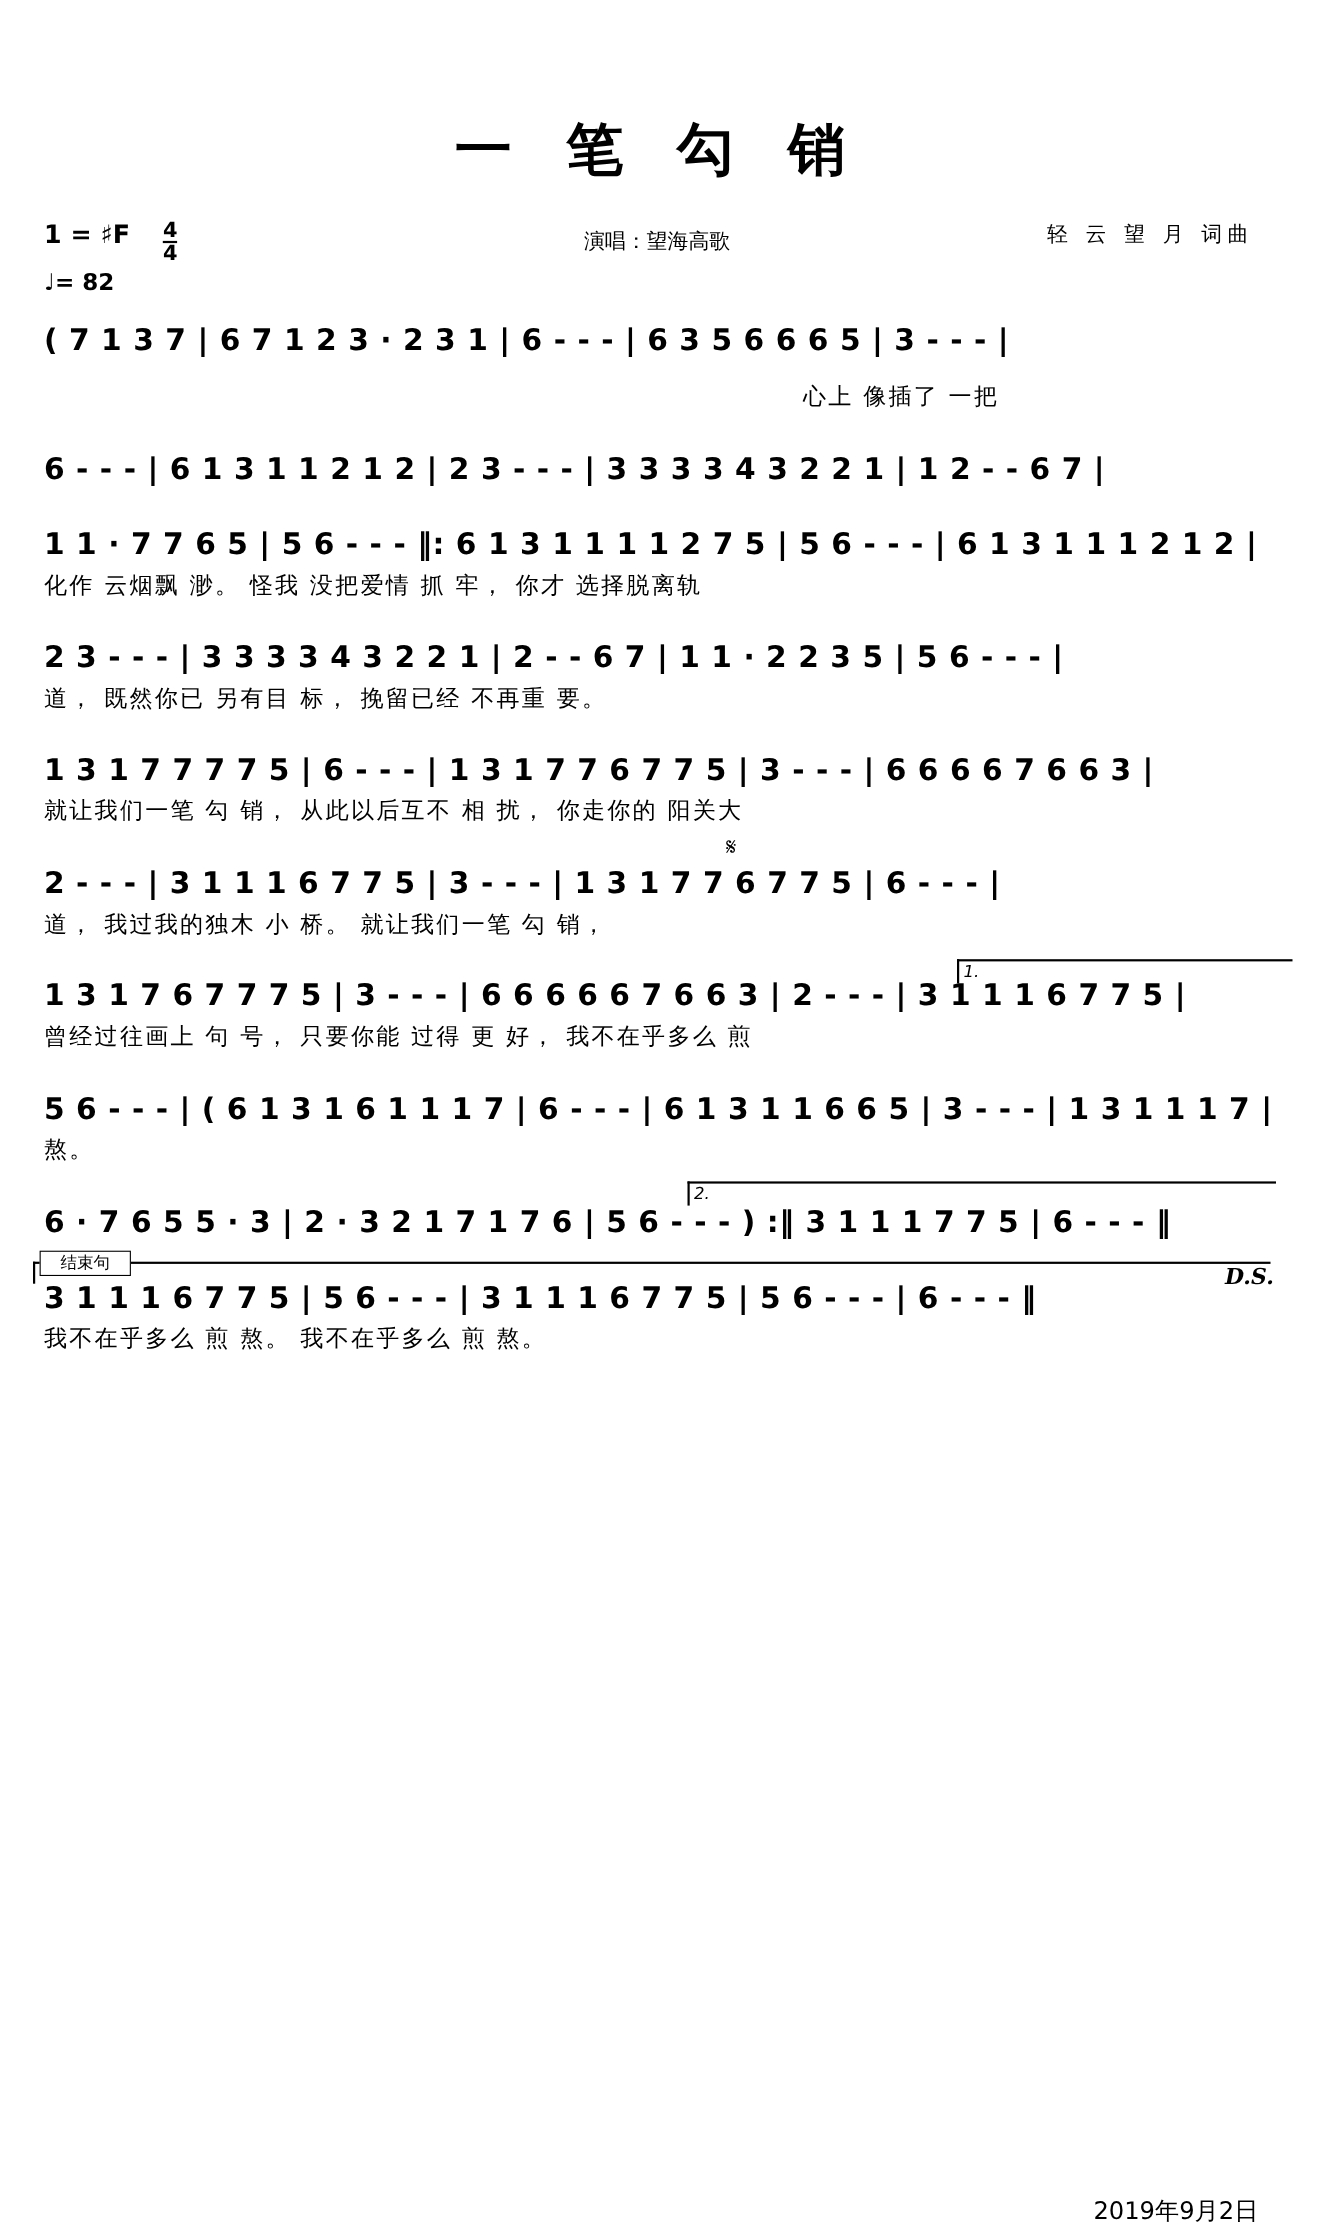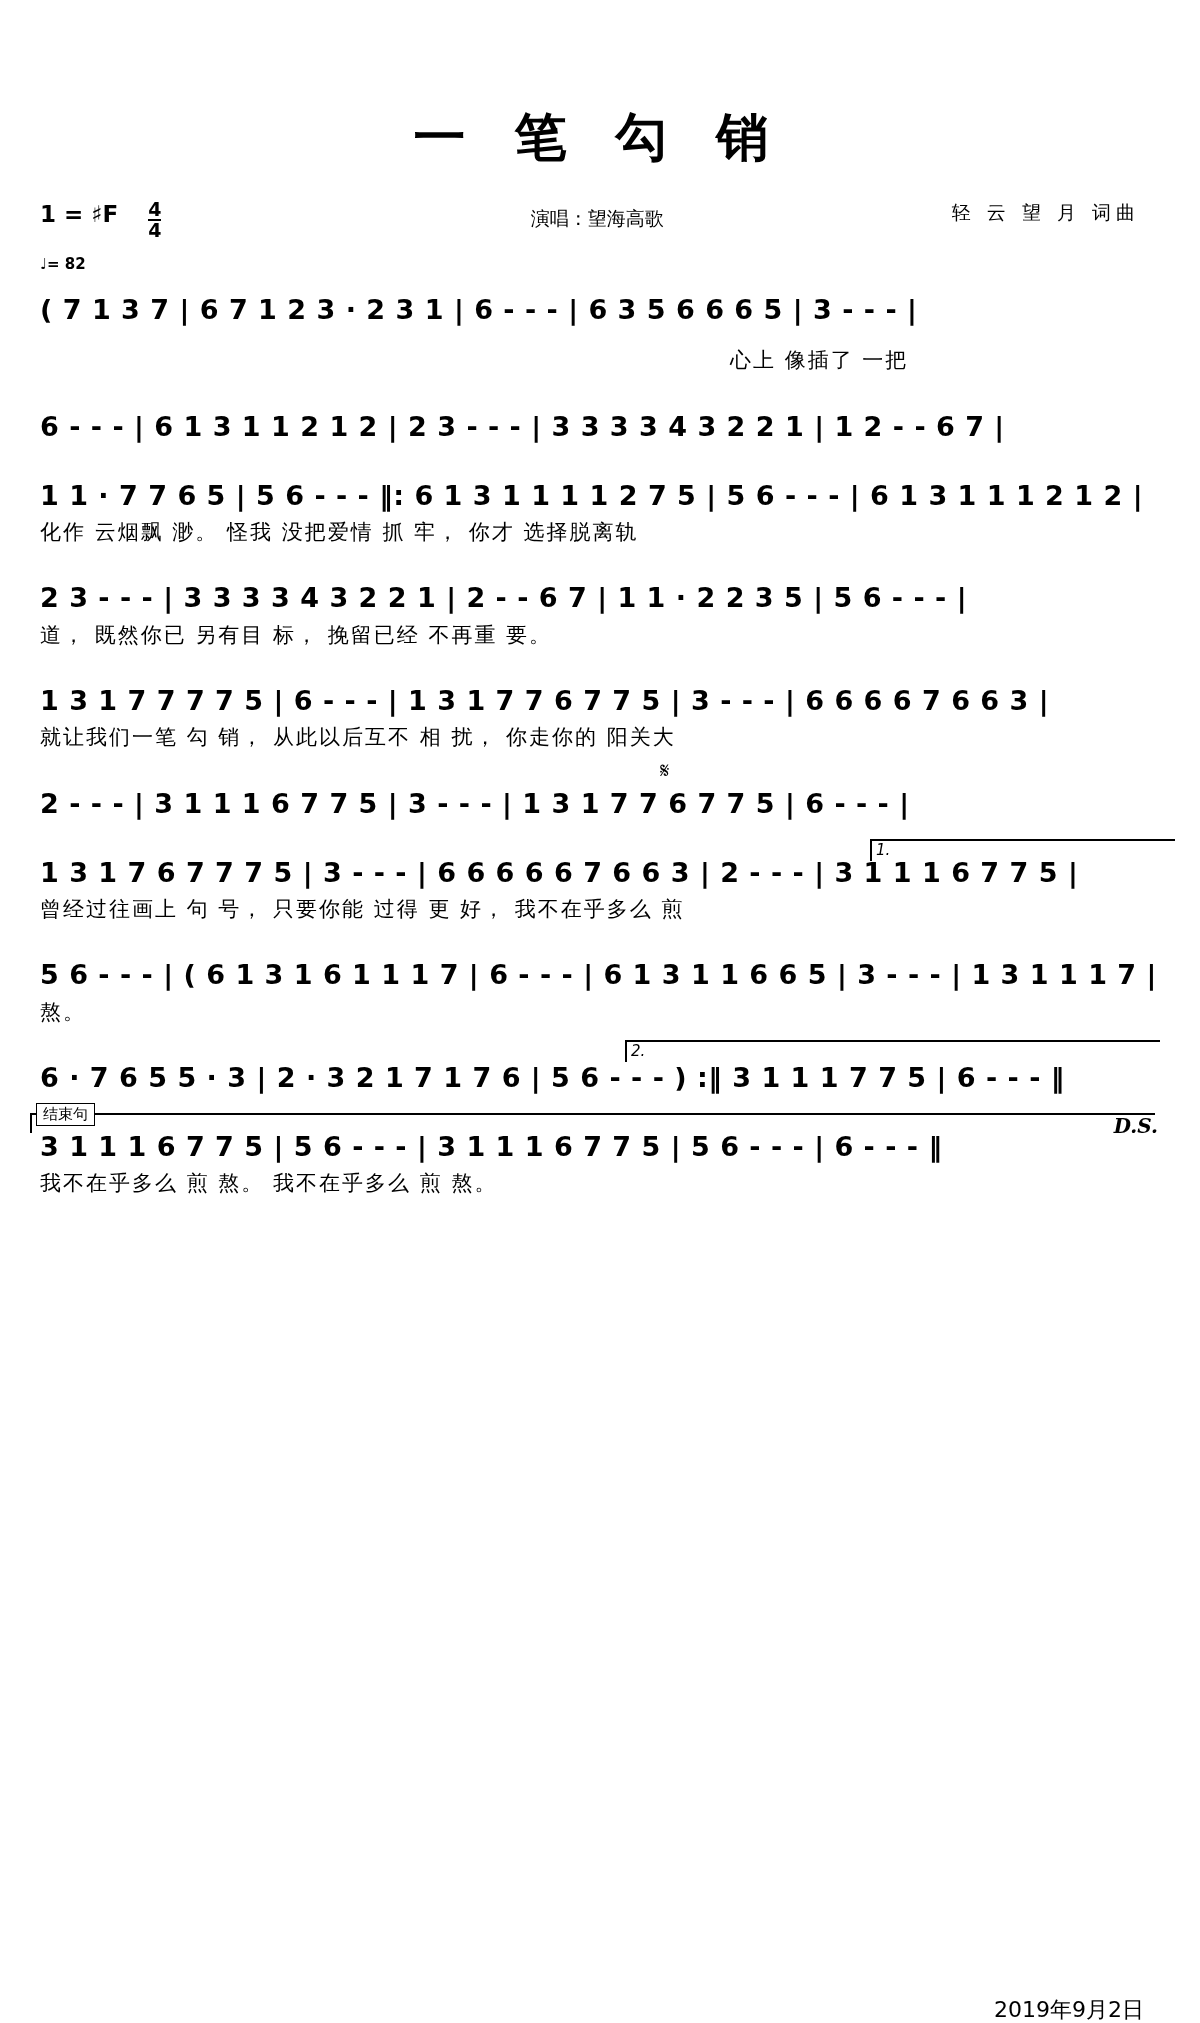--- a/index.html
+++ b/index.html
@@ -65,8 +65,8 @@
   .timesig .num { display: block; }
   .timesig .den { display: block; border-top: 2px solid #000; }
   .tempo {
-    margin-top: 14px;
-    font-size: 15px;
+    margin-top: 4px;
+    font-size: 21px;
     font-family: "DejaVu Sans", sans-serif;
     white-space: nowrap;
   }

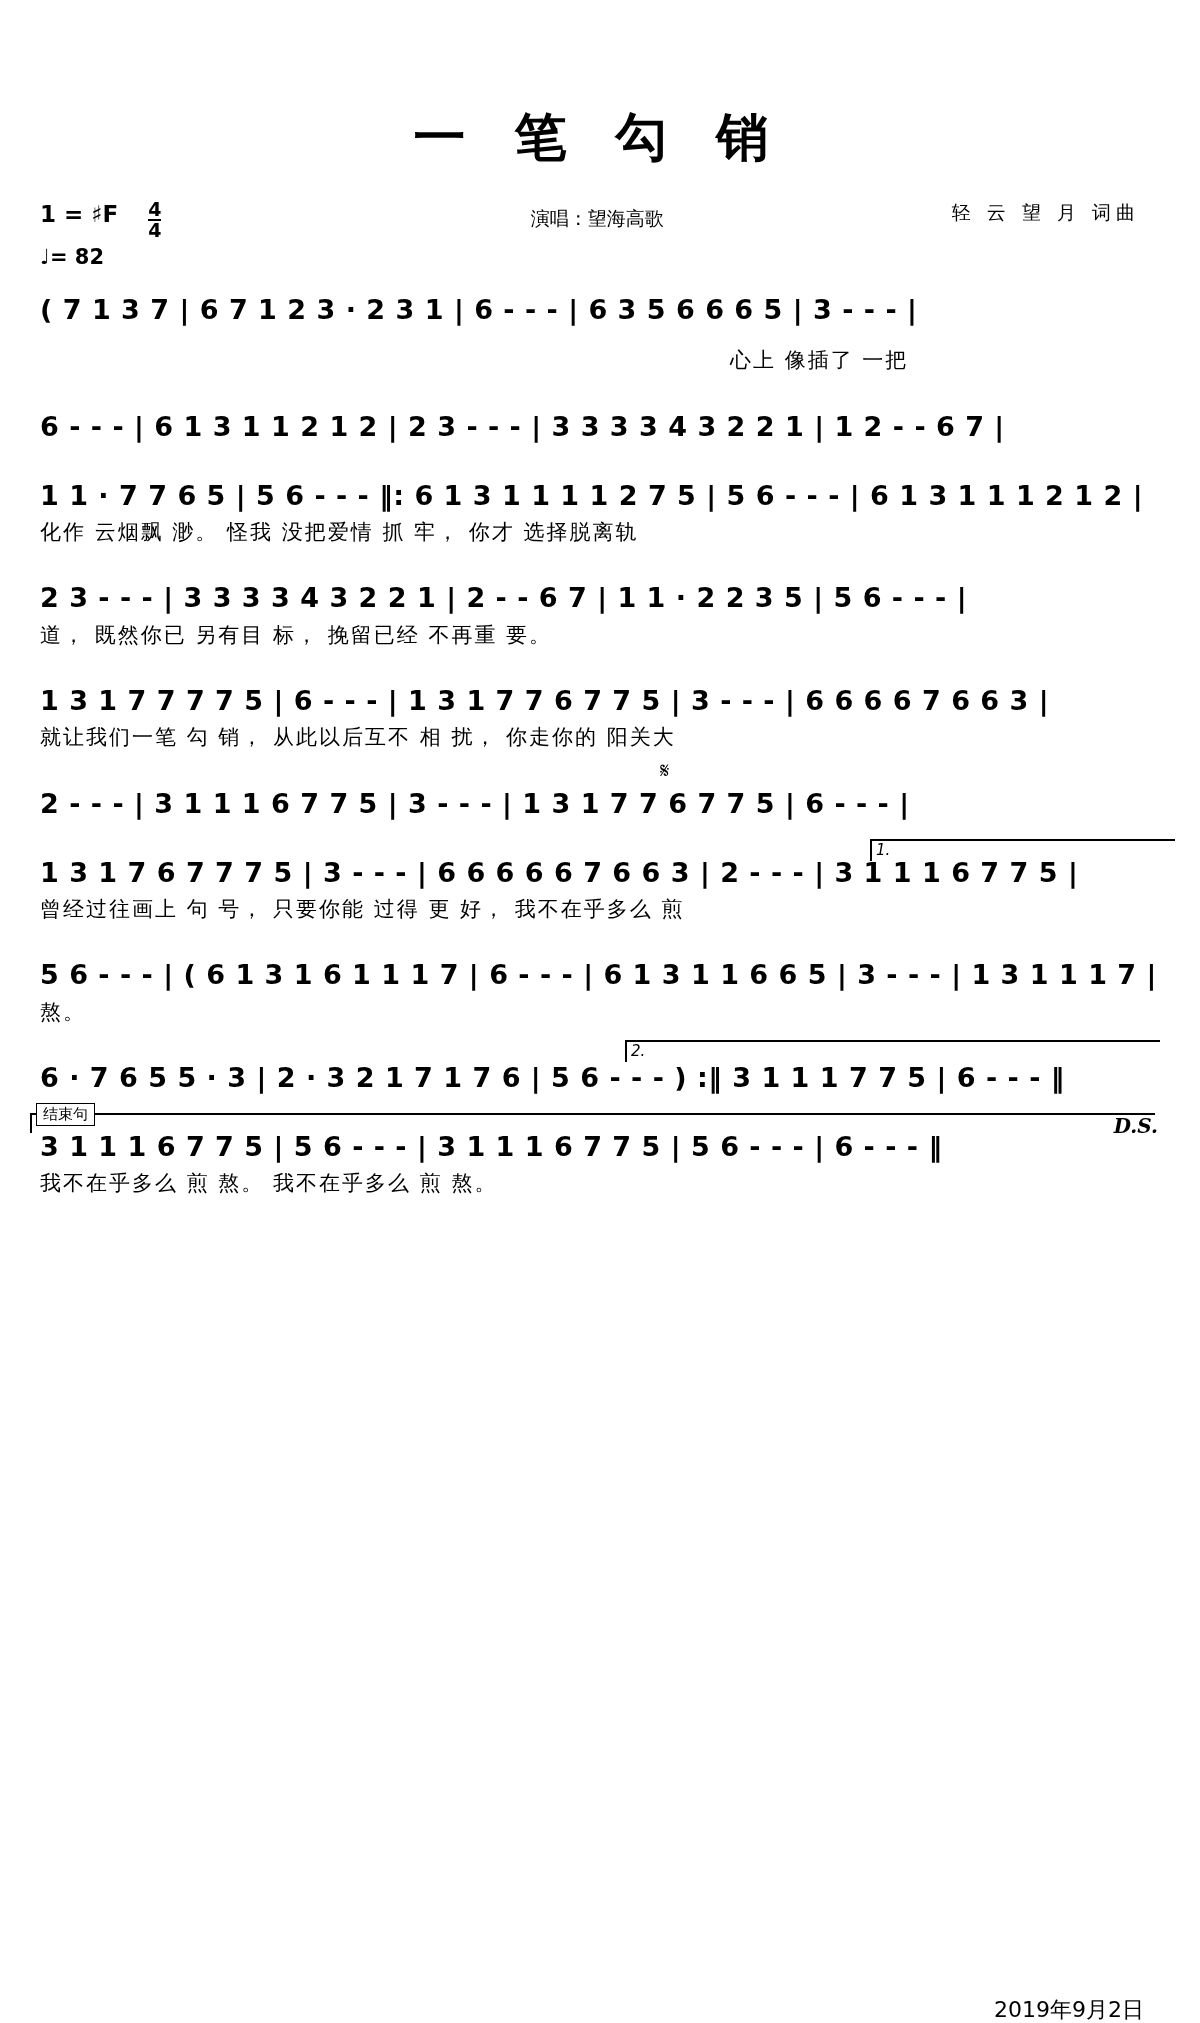--- a/index.html
+++ b/index.html
@@ -207,6 +207,7 @@
   <div class="system">
     <div class="segno" style="left:620px; top:-26px;">𝄋</div>
     <div class="notes">2 - - - | 3 1 1 1   6 7 7   5 | 3 - - - | 1 3 1 7 7 6 7 7   5 | 6 - - - |</div>
+    <div class="lyrics">道，     我过我的独木 小 桥。     就让我们一笔 勾 销，</div>
   </div>
   <div class="sys-gap"></div>
 

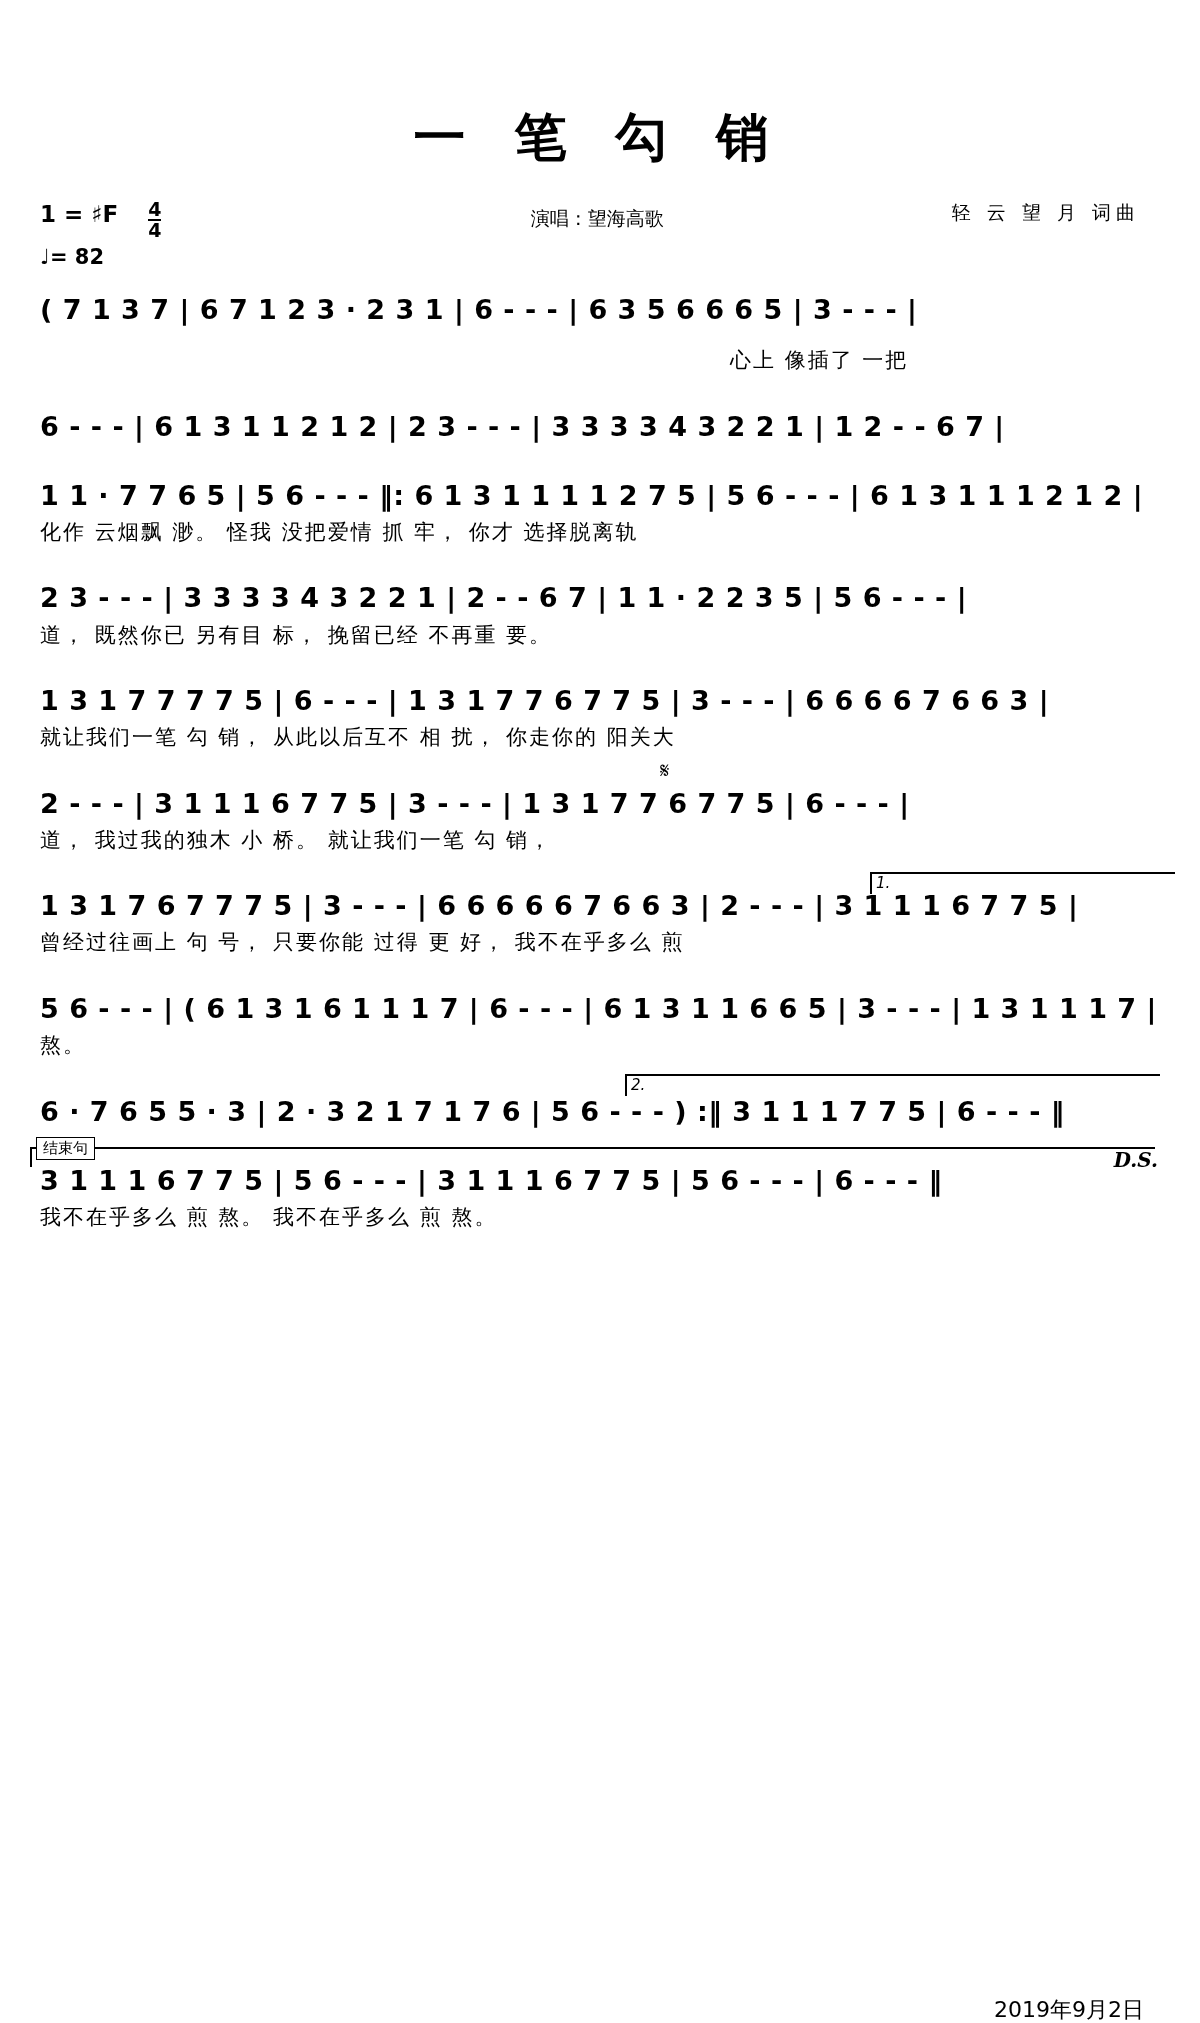--- a/index.html
+++ b/index.html
@@ -138,7 +138,7 @@
     border: 1.5px solid #000;
     font-family: "DejaVu Sans", sans-serif;
     font-size: 15px;
-    padding: 1px 6px;
+    padding: 1px 18px;
     background: #fff;
   }
   .date {

